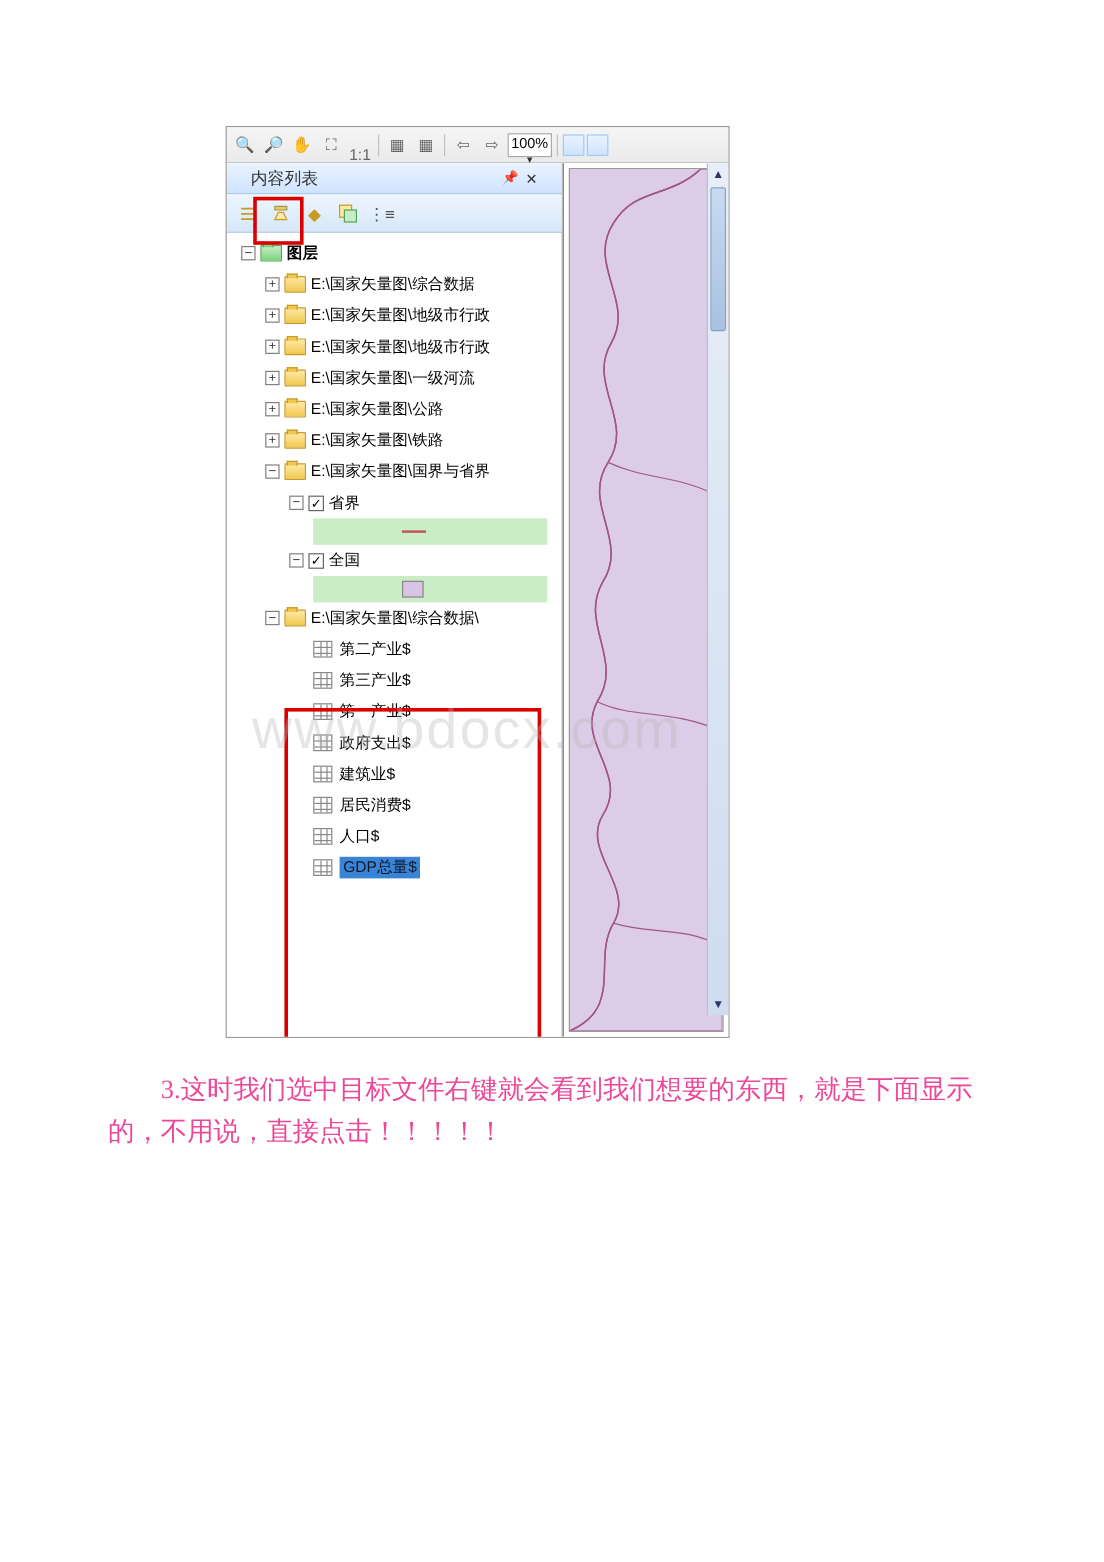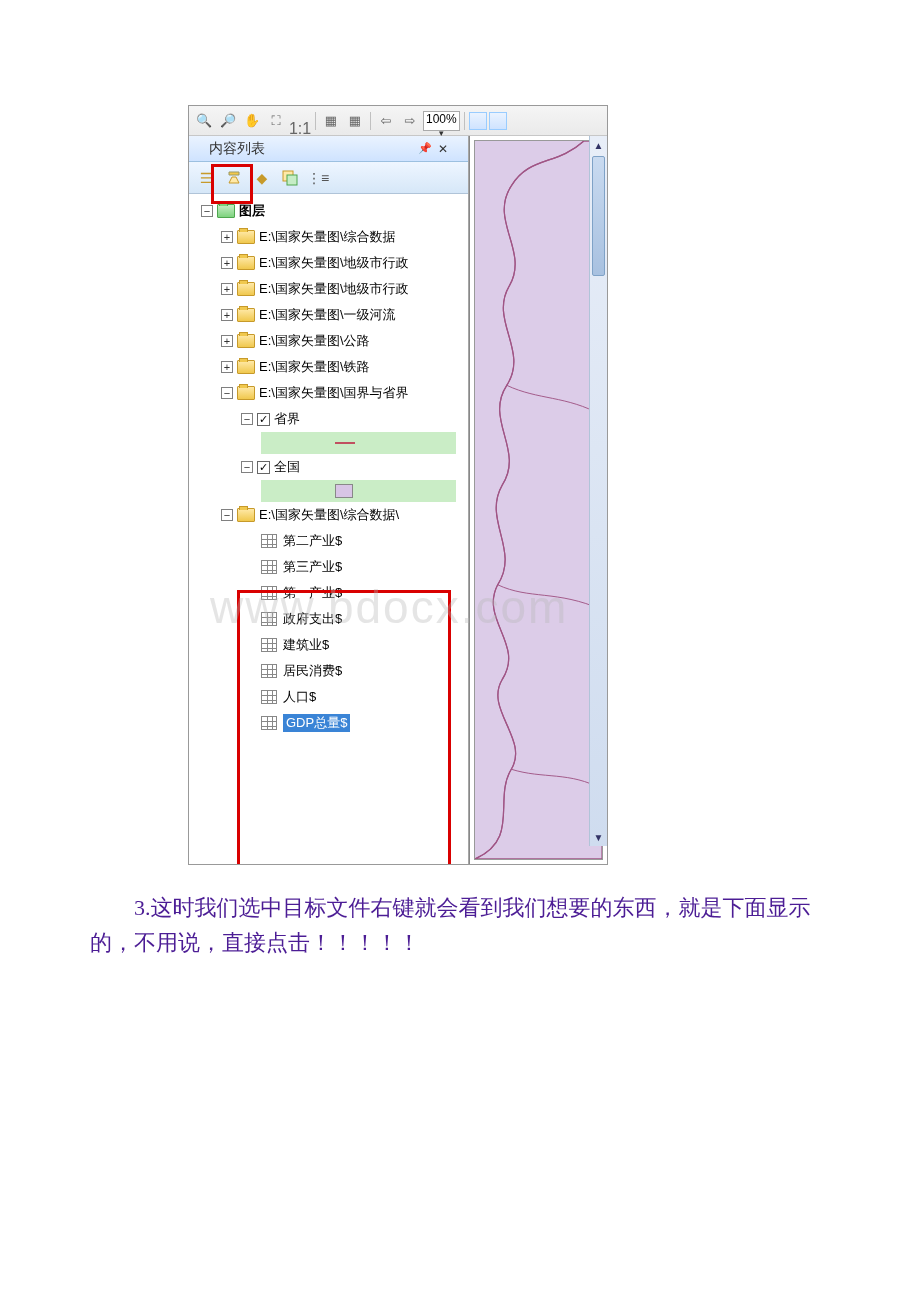--- a/index.html
+++ b/index.html
@@ -252,7 +252,7 @@
     <div class="tb-icon">🔎</div>
     <div class="tb-icon">✋</div>
     <div class="tb-icon">⛶</div>
-    <div class="tb-icon" style="font-size:16px;margin-top:16px;">1:1</div>
+    <div class="tb-icon" style="font-size:13px;margin-top:16px;">1:1</div>
     <div class="sep"></div>
     <div class="tb-icon">▦</div>
     <div class="tb-icon">▦</div>

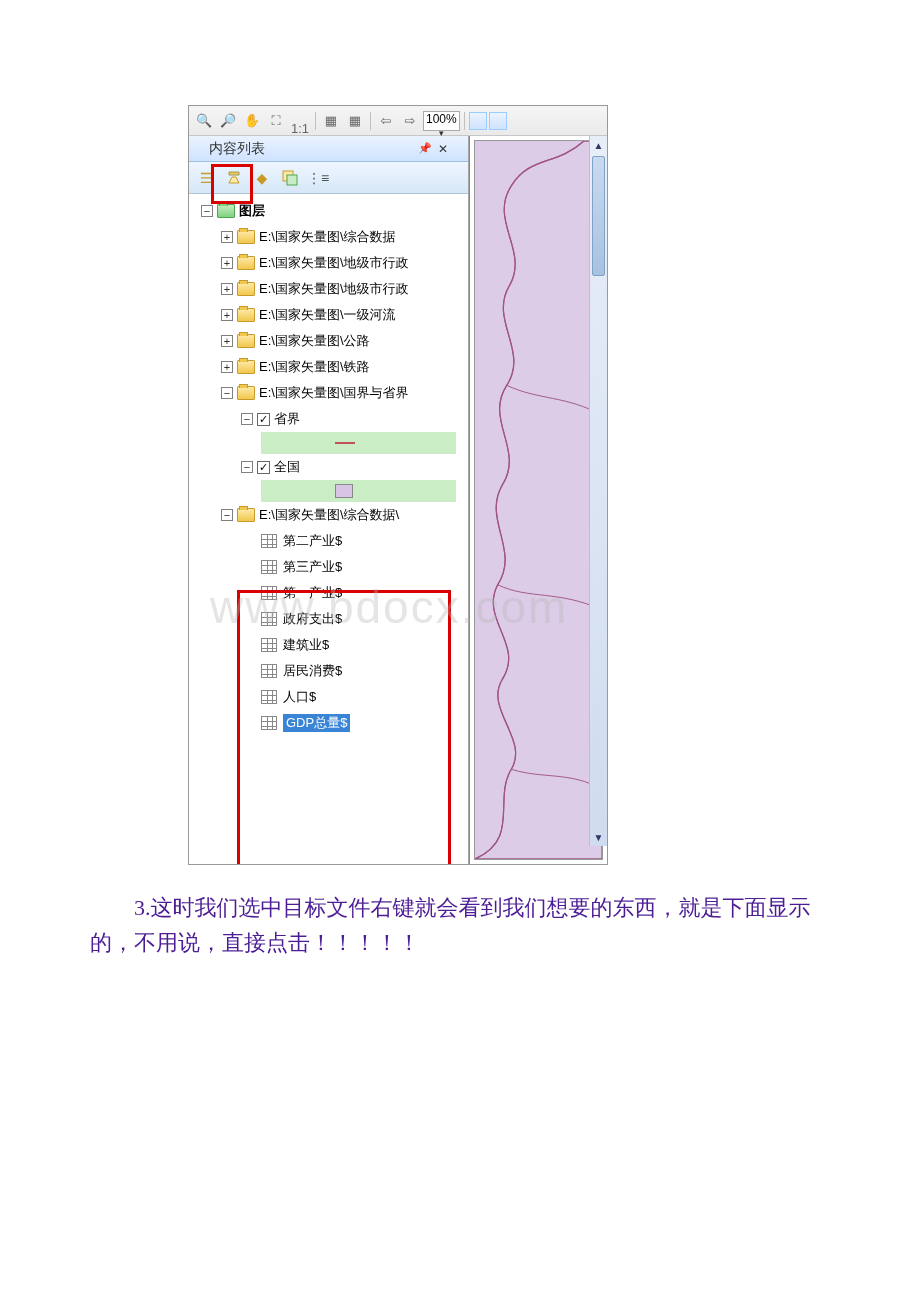--- a/index.html
+++ b/index.html
@@ -165,7 +165,7 @@
     width: 18px; height: 14px; background: #d8c5e5; border: 1px solid #888; margin-left:2px;
   }
   .sel-text {
-    background: #3a84d6; color: #ffffff; padding: 0 3px;
+    background: #3a84d6; color: #0f172a; padding: 0 3px;
   }
   .ind1 { padding-left: 10px; }
   .ind2 { padding-left: 30px; }

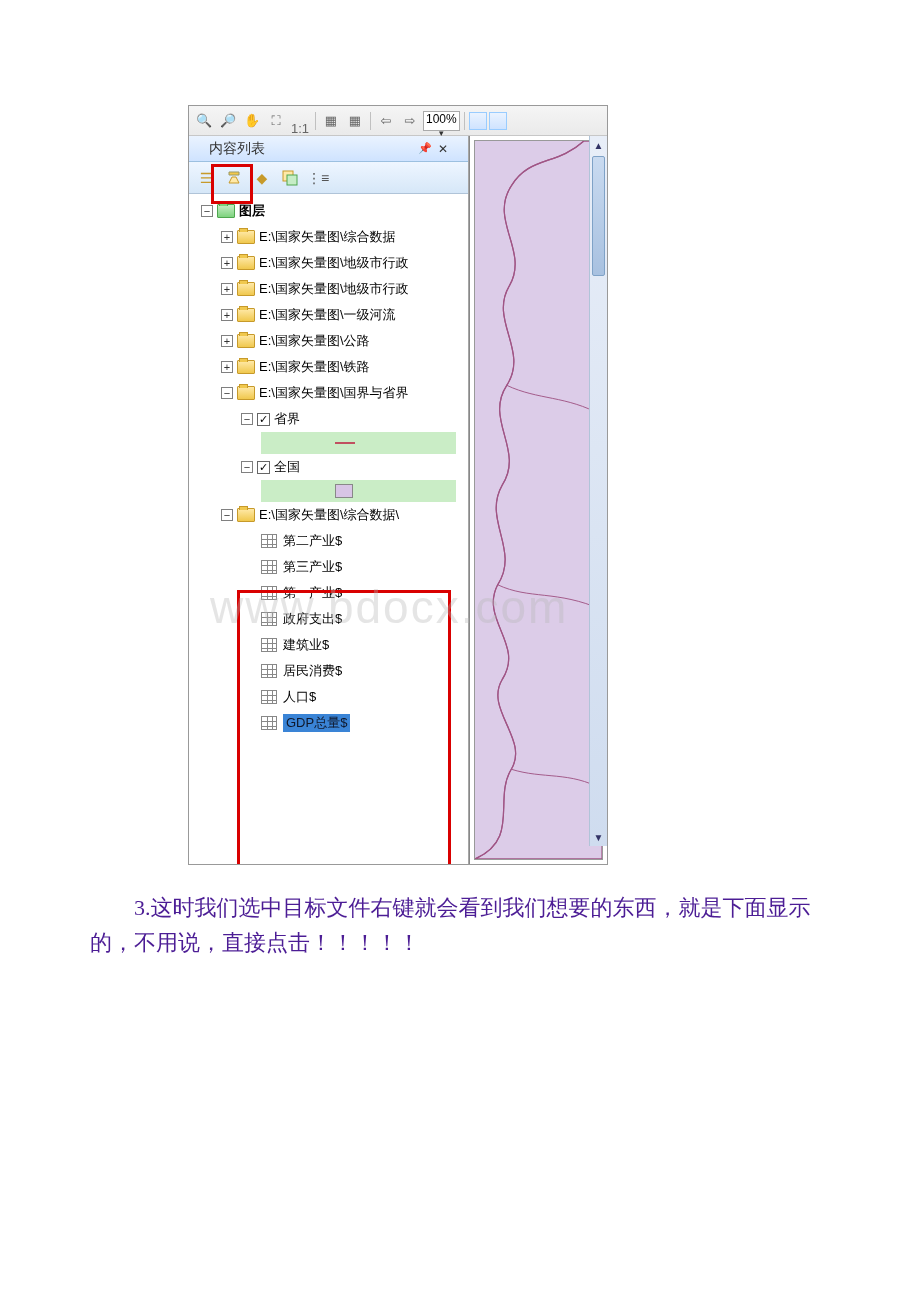--- a/index.html
+++ b/index.html
@@ -227,7 +227,7 @@
     font-family: SimSun, "宋体", serif;
     font-size: 22px;
     line-height: 1.6;
-    color: #4c1d95;
+    color: #ec4899;
   }
   .watermark {
     position: absolute;

